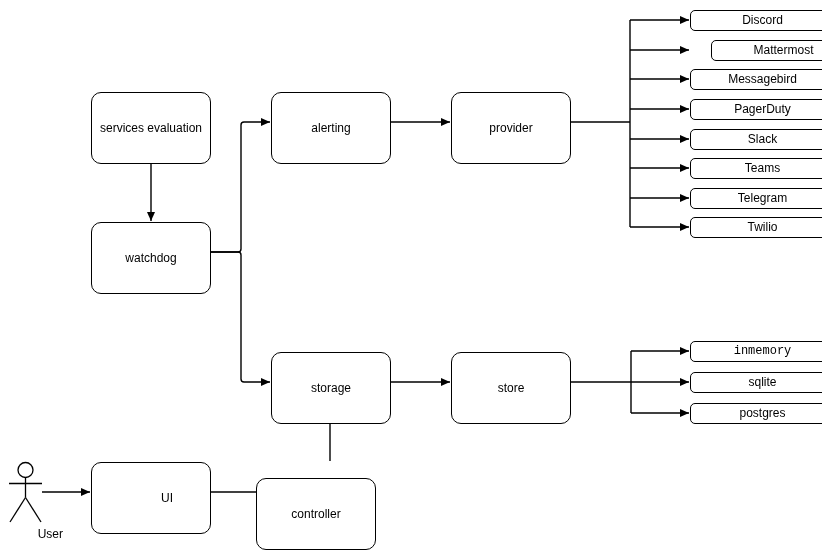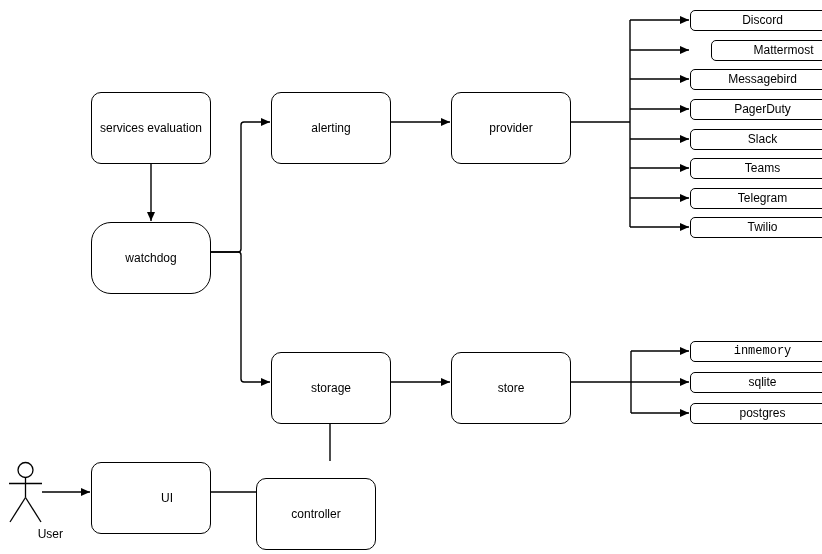--- a/index.html
+++ b/index.html
@@ -105,7 +105,7 @@
   <div class="node big" style="left:91px;  top:92px;">services evaluation</div>
   <div class="node big" style="left:271px; top:92px;">alerting</div>
   <div class="node big" style="left:451px; top:92px;">provider</div>
-  <div class="node big" style="left:91px;  top:222px;border-radius:20px;">watchdog</div>
+  <div class="node big" style="left:91px;  top:222px;">watchdog</div>
   <div class="node big" style="left:271px; top:352px;">storage</div>
   <div class="node big" style="left:451px; top:352px;">store</div>
   <div class="node big" style="left:91px;  top:462px;padding-left:32px;">UI</div>

